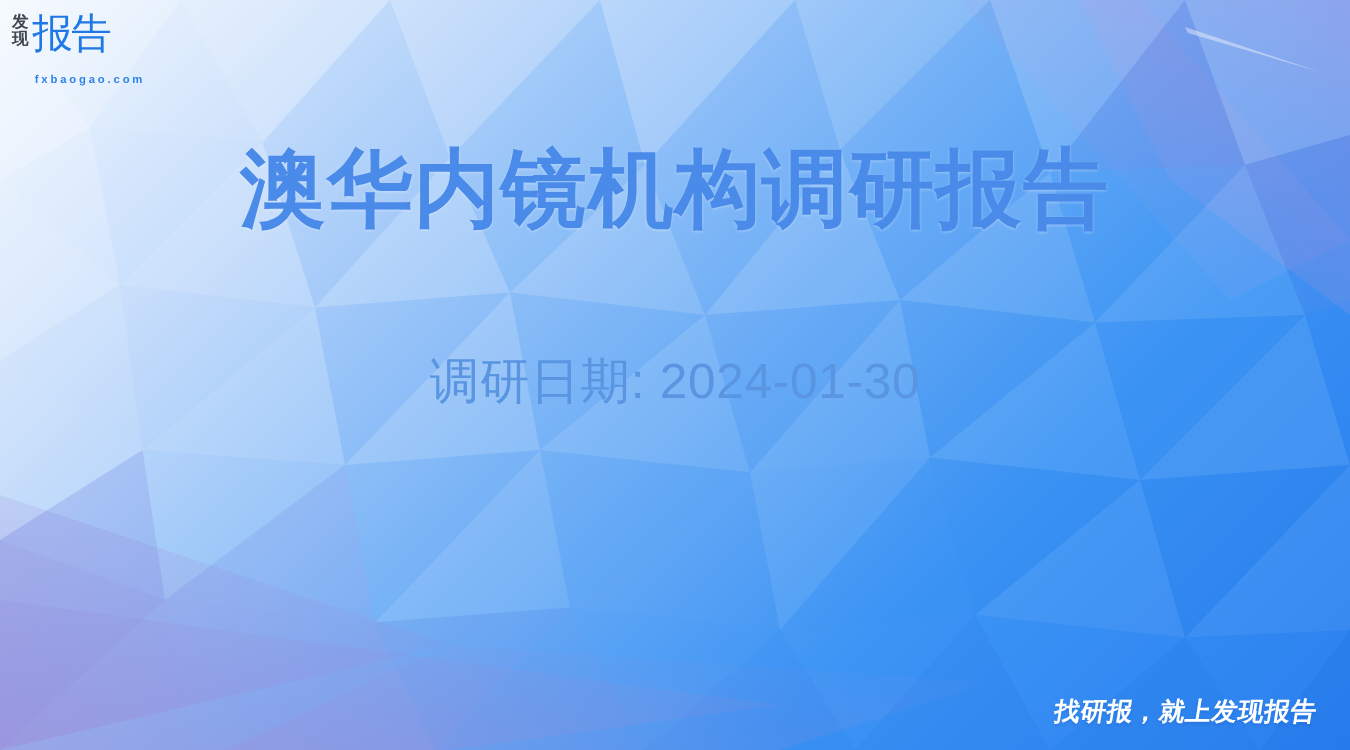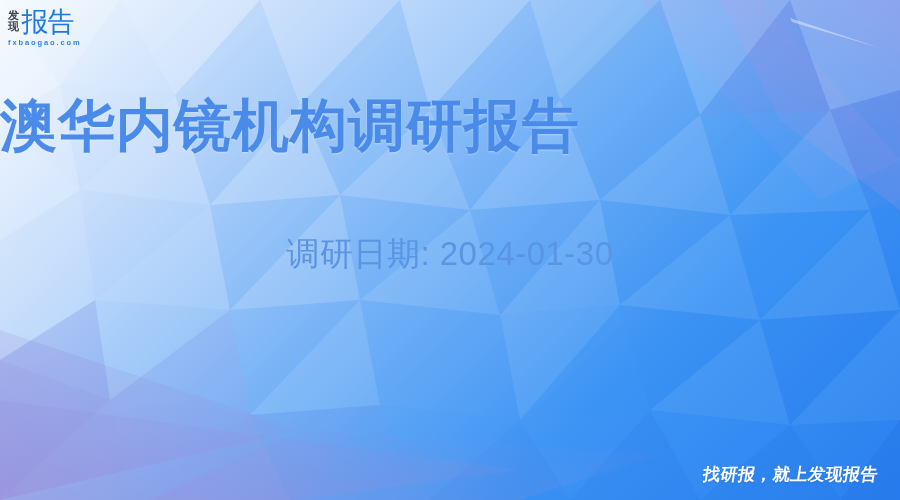--- a/index.html
+++ b/index.html
@@ -34,9 +34,10 @@
     line-height:1; letter-spacing:-1px;
   }
   #logo-url {
-    margin-top:2px;
+    margin-top:12px;
     font-size:7.5px; font-weight:700; color:#2f83e8;
     letter-spacing:1.9px;
+    text-align:center;
   }
 
   

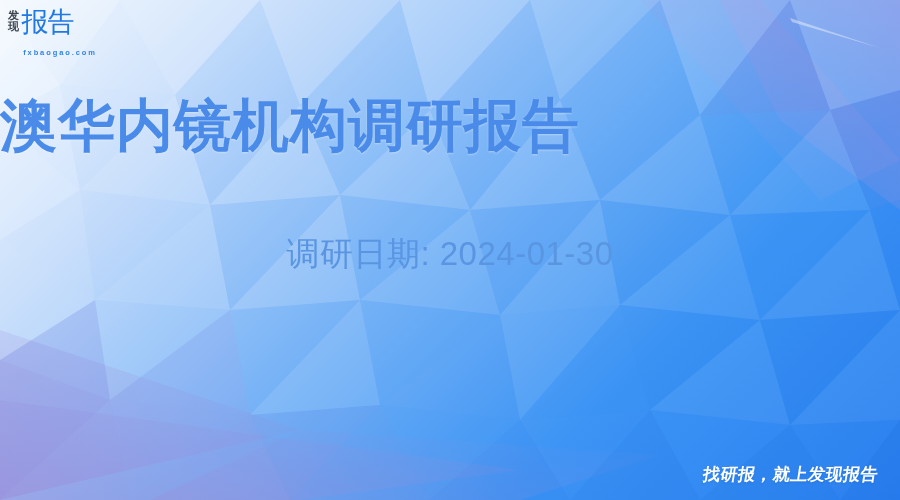--- a/index.html
+++ b/index.html
@@ -43,7 +43,7 @@
   
   #title {
     position:absolute; left:0; right:0; top:88px;
-    text-align:left;
+    text-align:center;
     font-size:57px; font-weight:700;
     letter-spacing:1px;
     color:#4a8bea;

